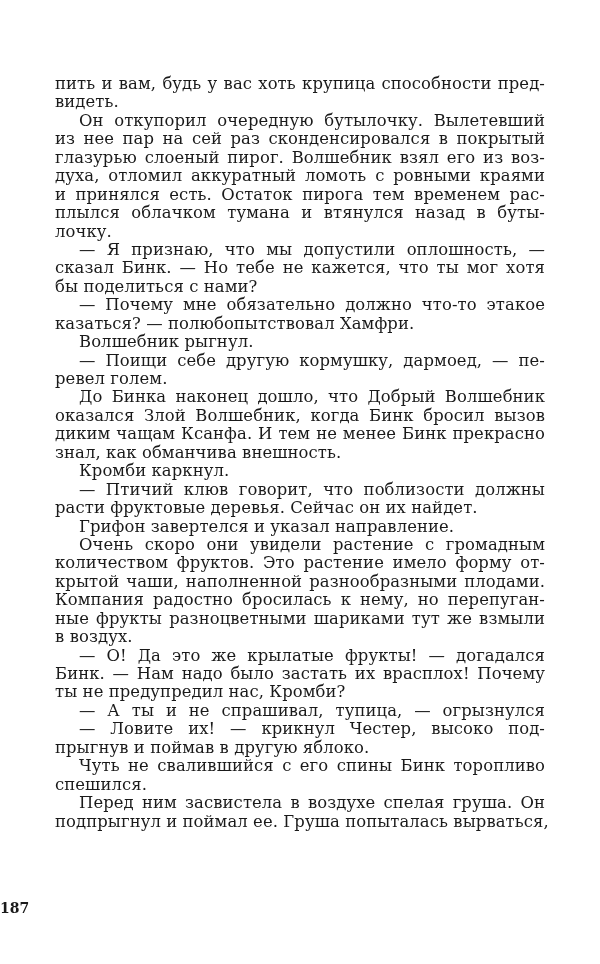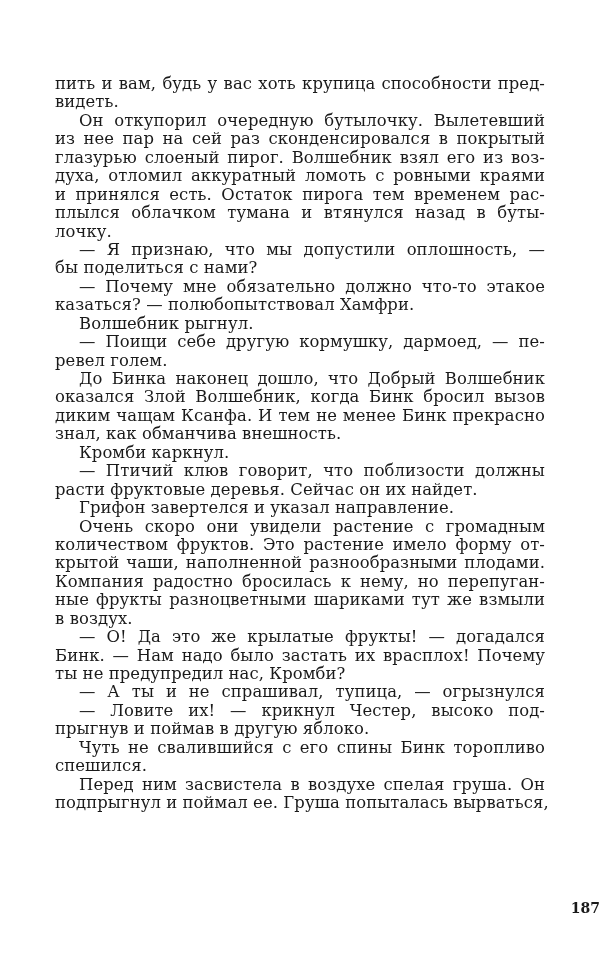--- a/index.html
+++ b/index.html
@@ -32,6 +32,7 @@
     <span class="line">плылся облачком тумана и втянулся назад в буты-</span>
     <span class="line last">лочку.</span>
     <span class="line indent">— Я признаю, что мы допустили оплошность, —</span>
+    <span class="line">сказал Бинк. — Но тебе не кажется, что ты мог хотя</span>
     <span class="line last">бы поделиться с нами?</span>
     <span class="line indent">— Почему мне обязательно должно что-то этакое</span>
     <span class="line last">казаться? — полюбопытствовал Хамфри.</span>

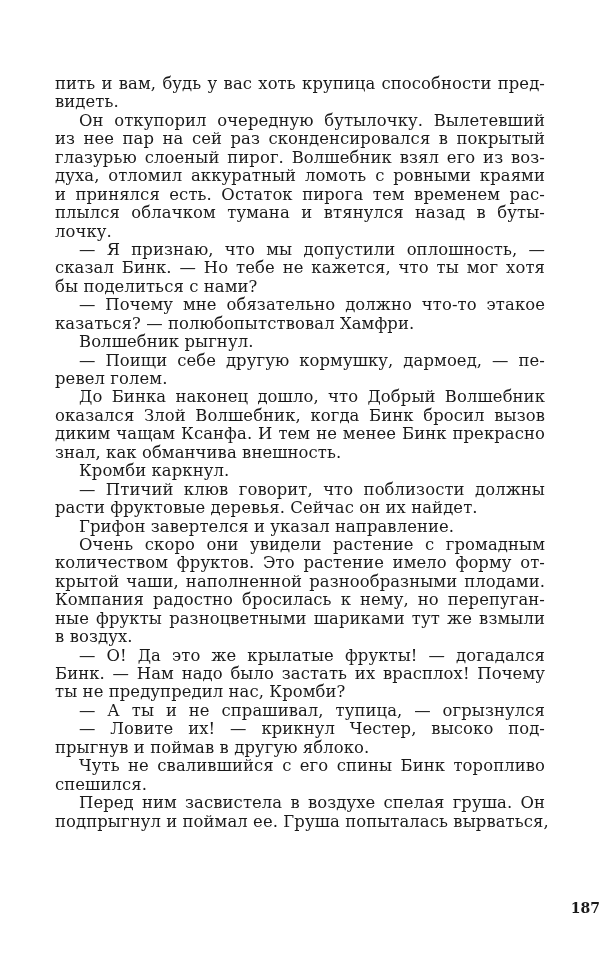--- a/index.html
+++ b/index.html
@@ -14,7 +14,7 @@
   .line.last { text-align-last:left; }
   .indent { padding-left:24px; }
   .pagenum {
-    position:absolute; left:0; width:600px; top:900px; text-align:right;
+    position:absolute; left:0; width:600px; top:900px; text-align:left;
     font-family:"DejaVu Serif", serif; font-weight:bold; font-size:14px; color:#1a1a1a;
   }
 </style>

